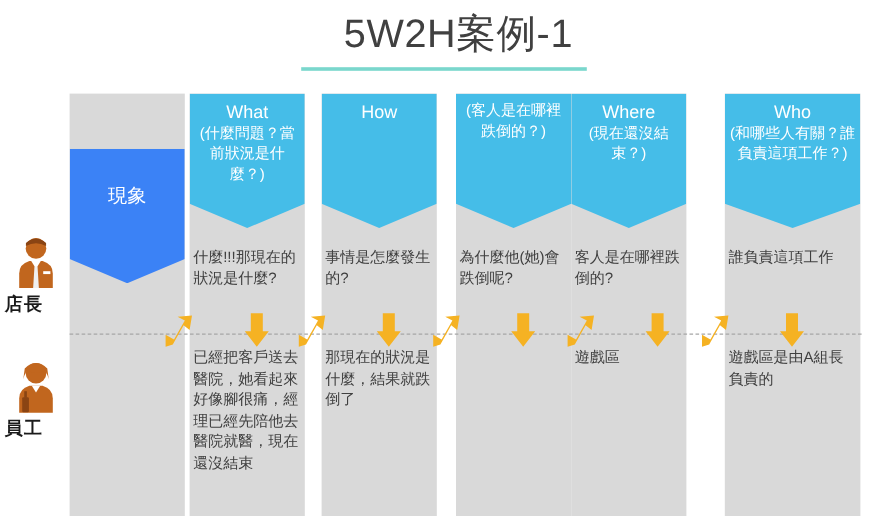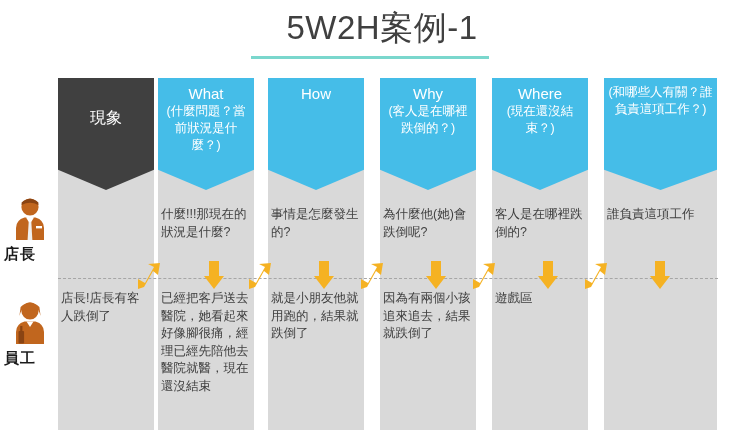--- a/index.html
+++ b/index.html
@@ -209,7 +209,6 @@
 <div class="column" style="left:380px">
   <div class="col-body"></div>
   <div class="col-head blue">
-    <div class="head-en">Why</div>
     <div class="head-zh">(客人是在哪裡跌倒的？)</div>
   </div>
   <div class="cell-top">為什麼他(她)會跌倒呢?</div>

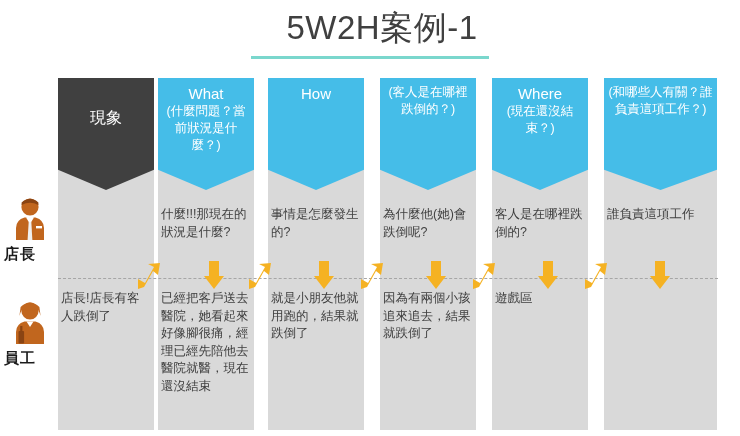--- a/index.html
+++ b/index.html
@@ -215,7 +215,7 @@
   <div class="cell-bottom">因為有兩個小孩追來追去，結果就跌倒了</div>
 </div>
 
-<div class="column" style="left:492px">
+<div class="column" style="left:476px">
   <div class="col-body"></div>
   <div class="col-head blue">
     <div class="head-en">Where</div>

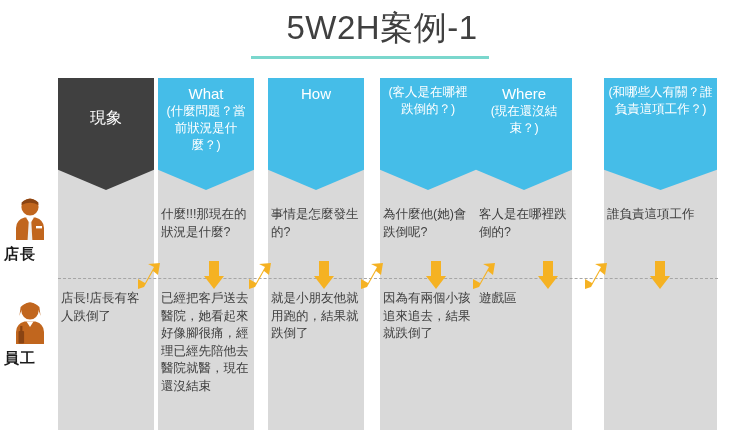--- a/index.html
+++ b/index.html
@@ -228,6 +228,7 @@
 <div class="column" style="left:604px; width:113px">
   <div class="col-body"></div>
   <div class="col-head blue">
+    <div class="head-en">Who</div>
     <div class="head-zh">(和哪些人有關？誰負責這項工作？)</div>
   </div>
   <div class="cell-top" style="width:103px">誰負責這項工作</div>

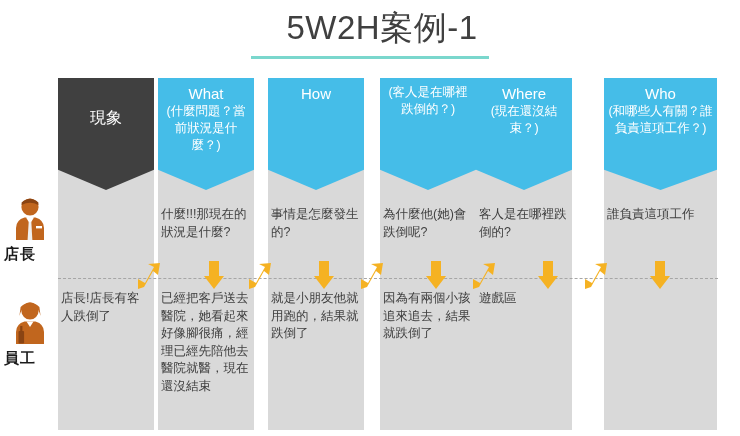--- a/index.html
+++ b/index.html
@@ -95,7 +95,7 @@
     padding: 6px 3px 0 3px;
     text-align: center;
   }
-  .col-head.orange { background: #404040; }
+  .col-head.orange { background: #3b82f6; margin-top: 46px; }
   .col-head.blue   { background: #45BDE8; }
 
   .head-en {

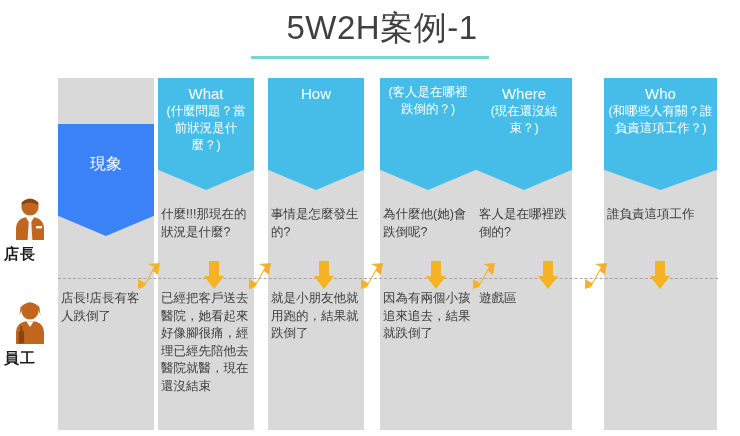--- a/index.html
+++ b/index.html
@@ -184,7 +184,6 @@
     <div class="head-single">現象</div>
   </div>
   <div class="cell-top"></div>
-  <div class="cell-bottom">店長!店長有客人跌倒了</div>
 </div>
 
 <div class="column" style="left:158px">

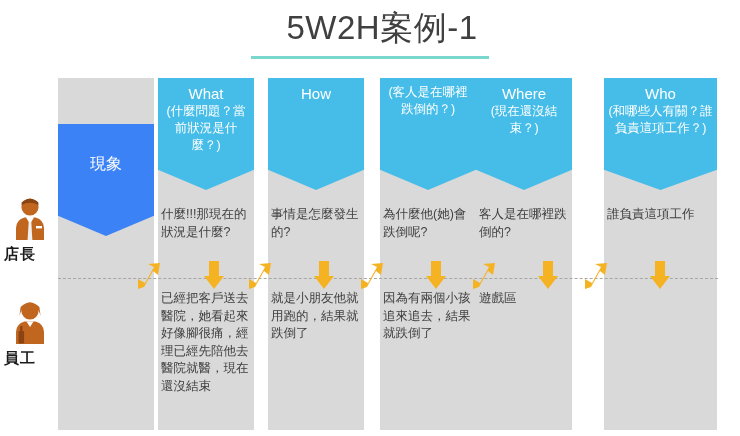--- a/index.html
+++ b/index.html
@@ -202,7 +202,7 @@
     <div class="head-en">How</div>
   </div>
   <div class="cell-top">事情是怎麼發生的?</div>
-  <div class="cell-bottom">就是小朋友他就用跑的，結果就跌倒了</div>
+  <div class="cell-bottom">那現在的狀況是什麼，結果就跌倒了</div>
 </div>
 
 <div class="column" style="left:380px">

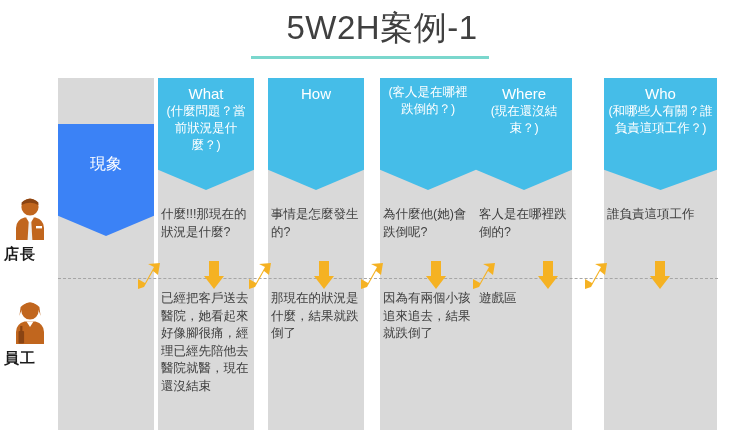--- a/index.html
+++ b/index.html
@@ -211,7 +211,6 @@
     <div class="head-zh">(客人是在哪裡跌倒的？)</div>
   </div>
   <div class="cell-top">為什麼他(她)會跌倒呢?</div>
-  <div class="cell-bottom">因為有兩個小孩追來追去，結果就跌倒了</div>
 </div>
 
 <div class="column" style="left:476px">

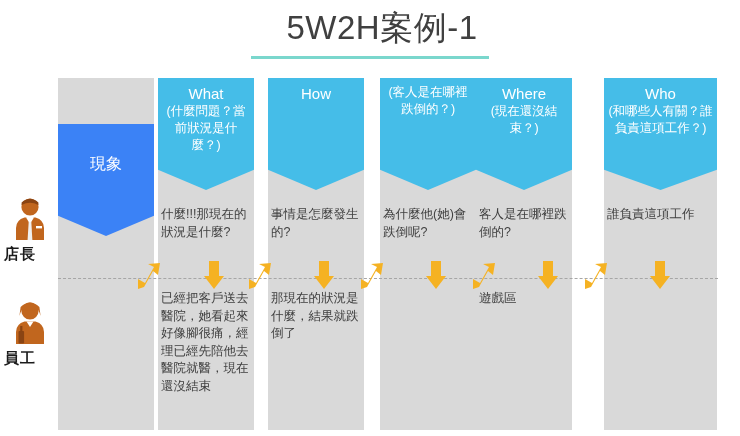--- a/index.html
+++ b/index.html
@@ -230,6 +230,7 @@
     <div class="head-zh">(和哪些人有關？誰負責這項工作？)</div>
   </div>
   <div class="cell-top" style="width:103px">誰負責這項工作</div>
+  <div class="cell-bottom" style="width:103px">遊戲區是由A組長負責的</div>
 </div>
 
 <div id="divider"></div>

